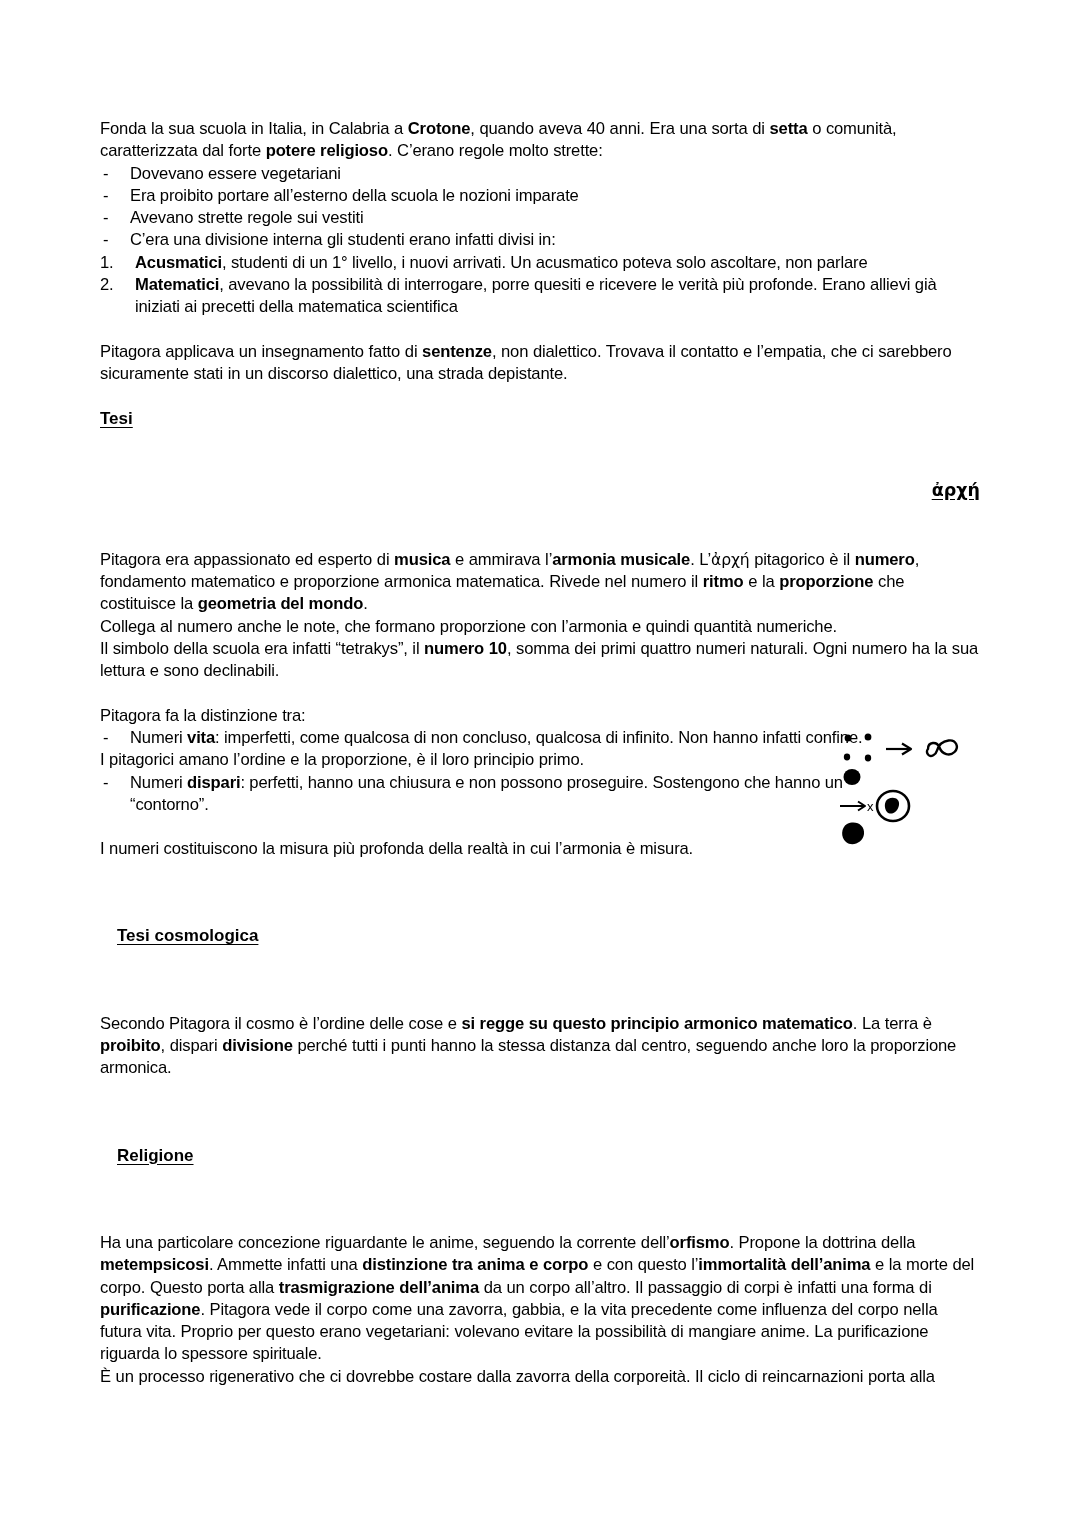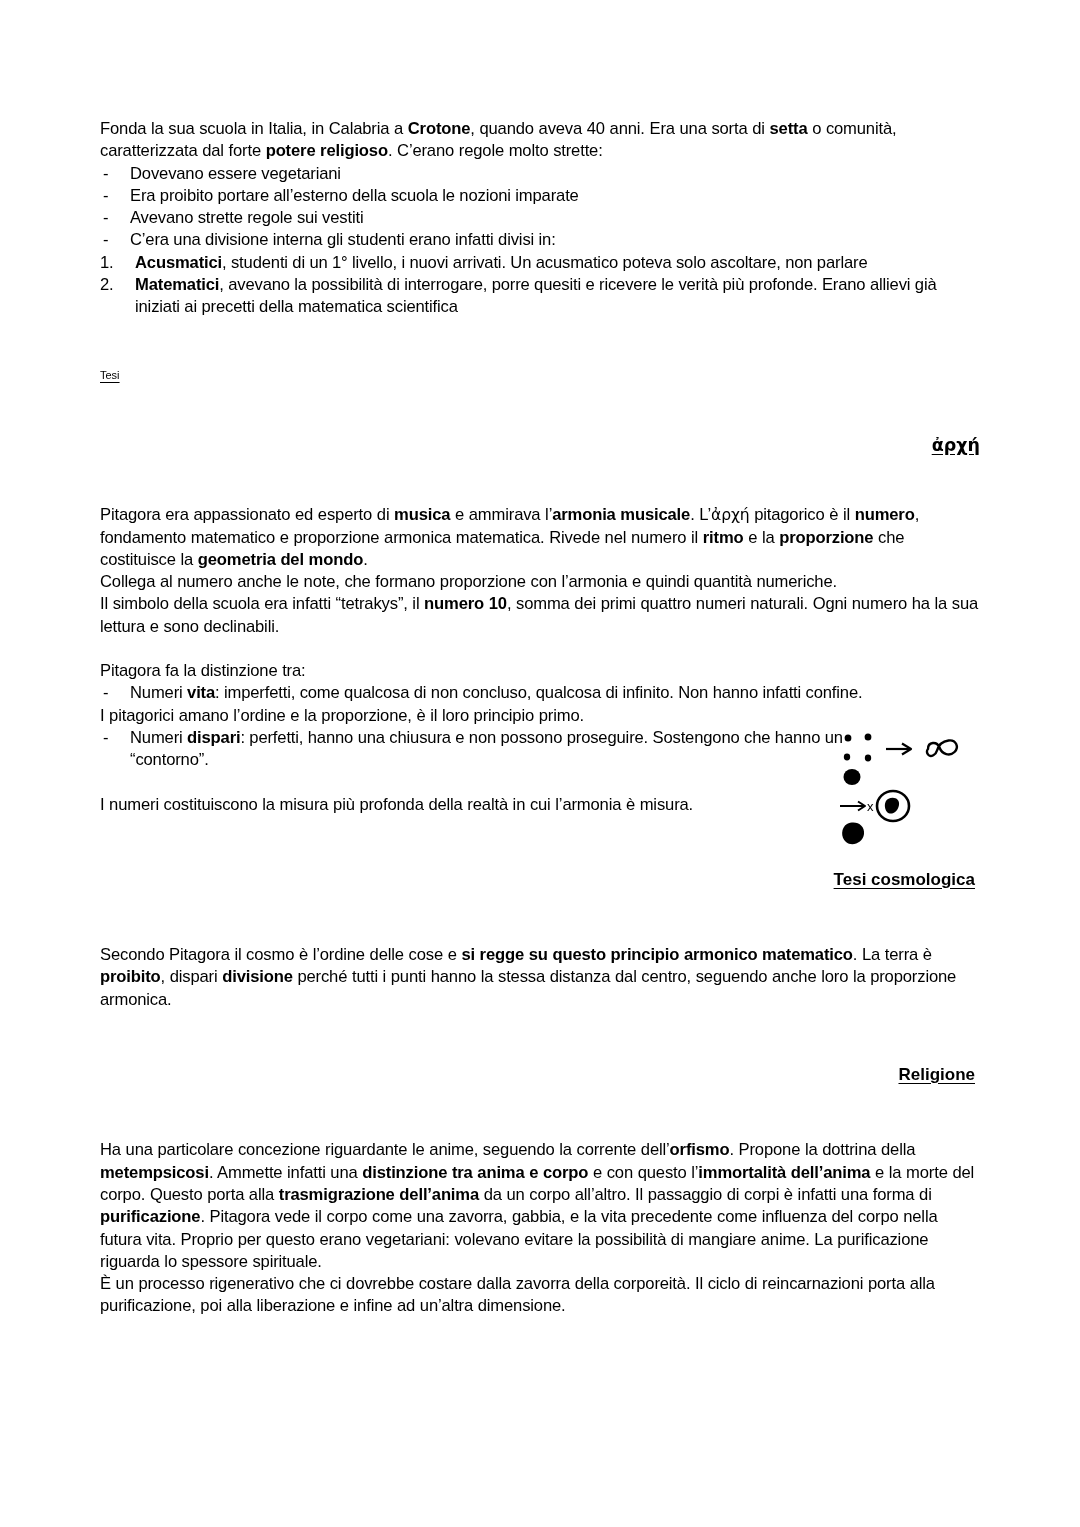--- a/index.html
+++ b/index.html
@@ -139,6 +139,7 @@
 
     <div class="spacer-sm"></div>
 
+    <p class="para"><span>Pitagora applicava un insegnamento fatto di </span><b>sentenze</b><span>, non dialettico. Trovava il contatto e l’empatia, che ci sarebbero sicuramente stati in un discorso dialettico, una strada depistante.</span></p>
 
     <div class="spacer-md"></div>
 

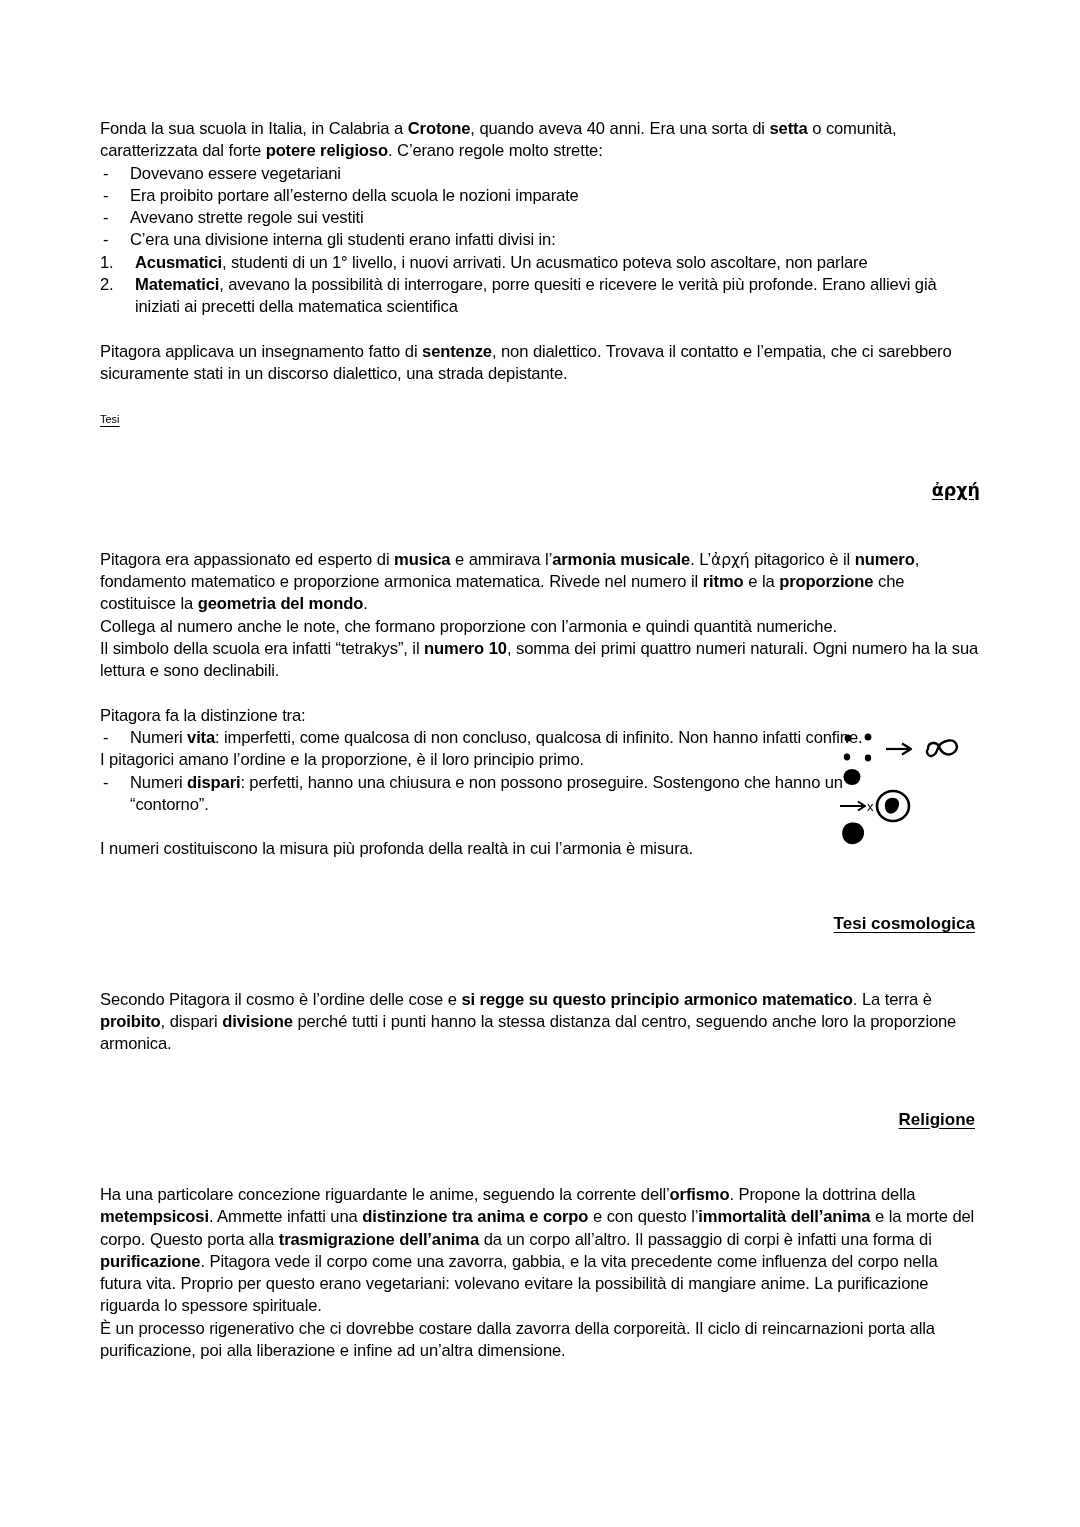--- a/index.html
+++ b/index.html
@@ -79,9 +79,9 @@
   }
 
   .heading-left {
-    font-size: 11px;
-    line-height: 22.3px;
-    font-weight: normal;
+    font-size: 17px;
+    line-height: 22.3px;
+    font-weight: bold;
     text-decoration: underline;
     text-underline-offset: 3px;
     margin: 0;

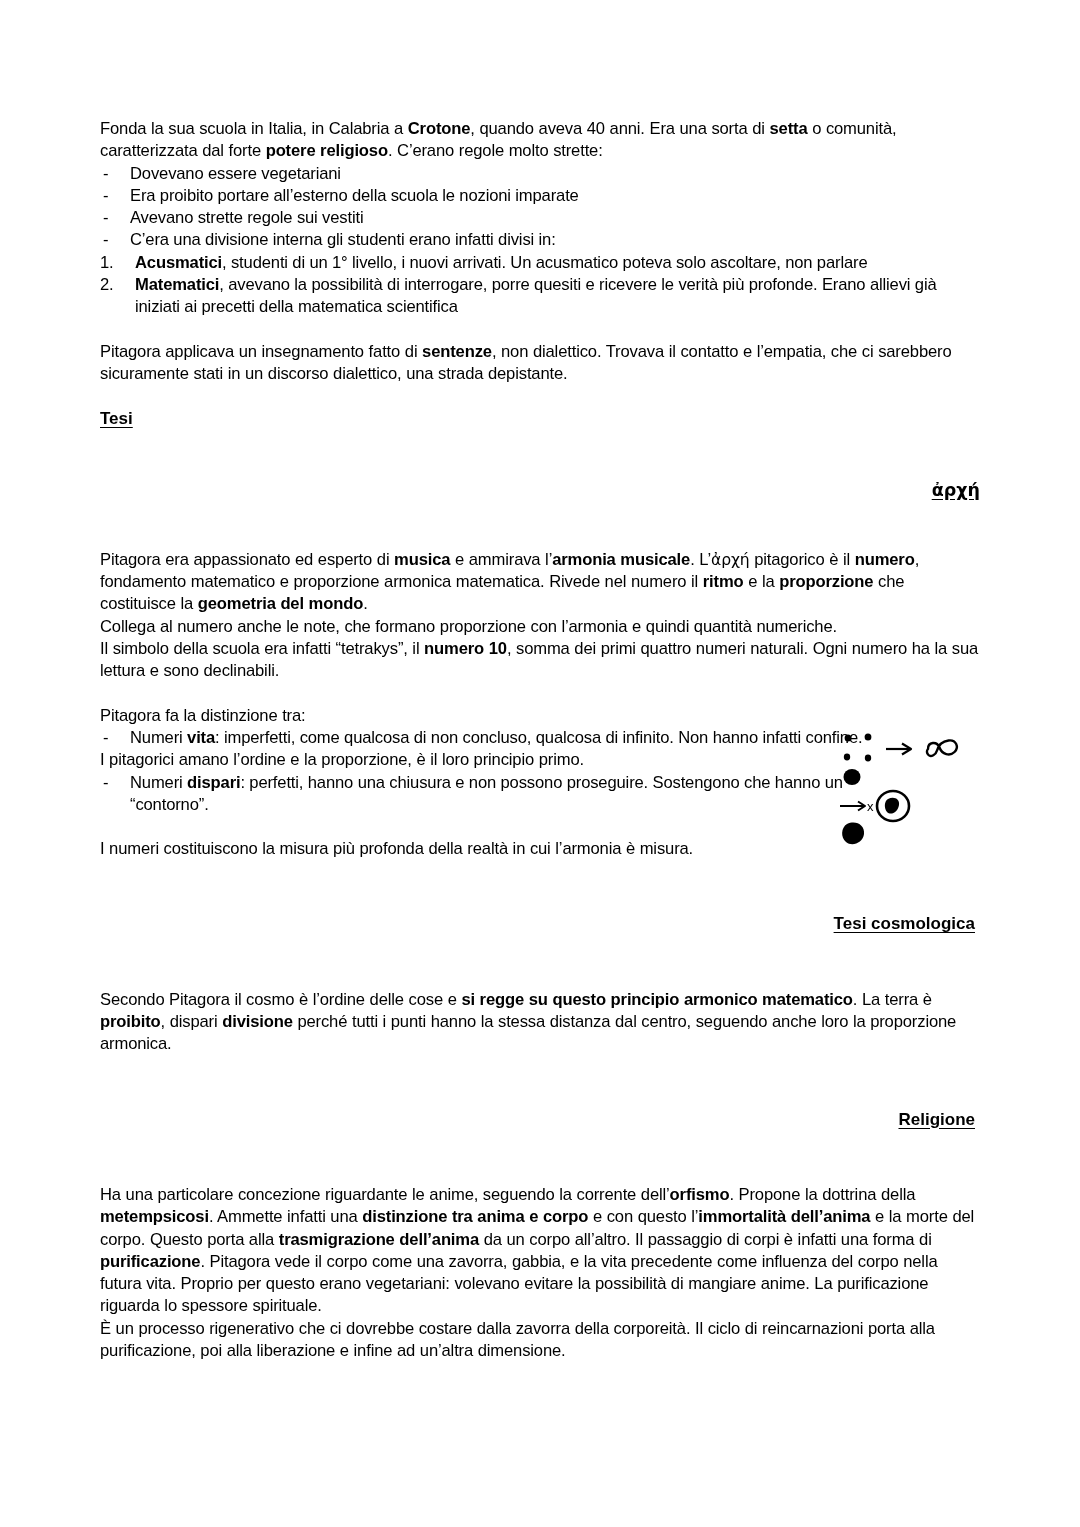--- a/index.html
+++ b/index.html
@@ -92,8 +92,8 @@
     font-weight: bold;
     text-decoration: underline;
     text-underline-offset: 3px;
-    margin: 5px;
-    text-align: right;
+    margin: 17px;
+    text-align: left;
   }
   .heading-greek {
     font-size: 17.5px;

